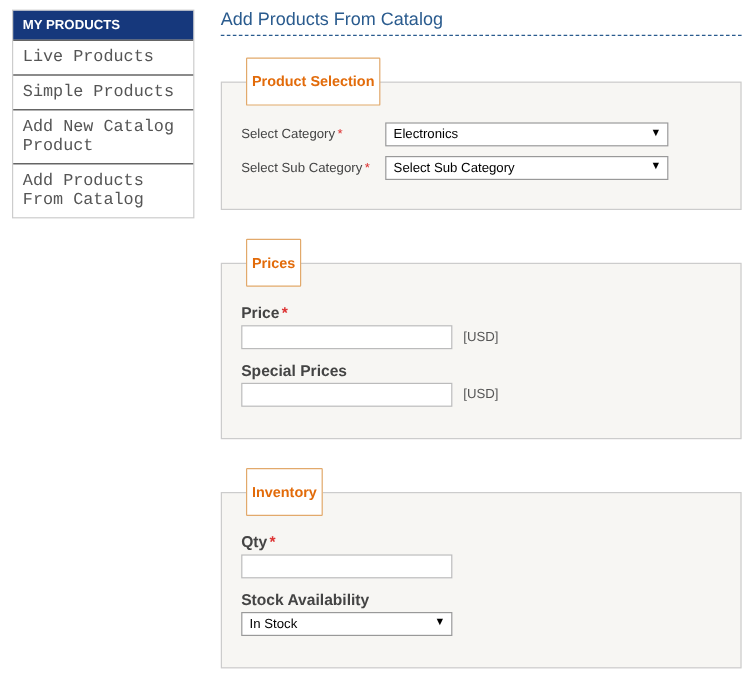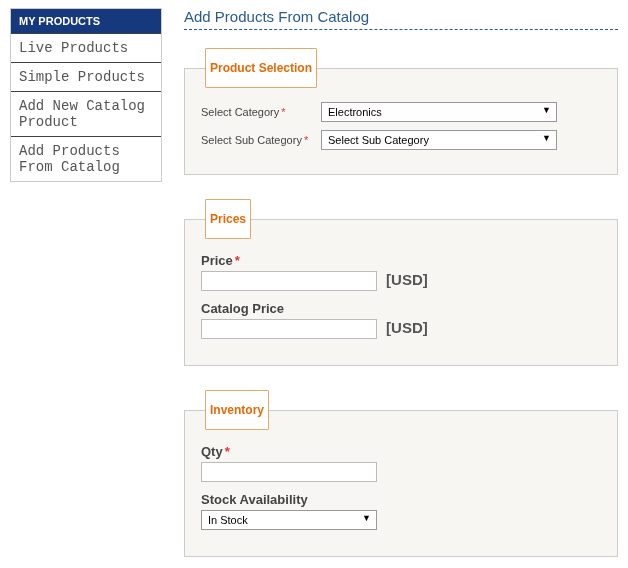--- a/index.html
+++ b/index.html
@@ -24,7 +24,7 @@
   .text-input { border: 1px solid #bbb; background: #fff; font-size: 11px; padding: 3px 4px; height: 20px; }
   .w260 { width: 236px; }
   .w180 { width: 176px; }
-  .unit { margin-left: 6px; color: #555; font-size: 15px; font-weight: bold; }
+  .unit { margin-left: 6px; color: #555; font-size: 11px; }
   .date-row { display: flex; align-items: center; }
   .cal-icon { width: 14px; height: 14px; margin-left: 6px; cursor: pointer; }
 </style>

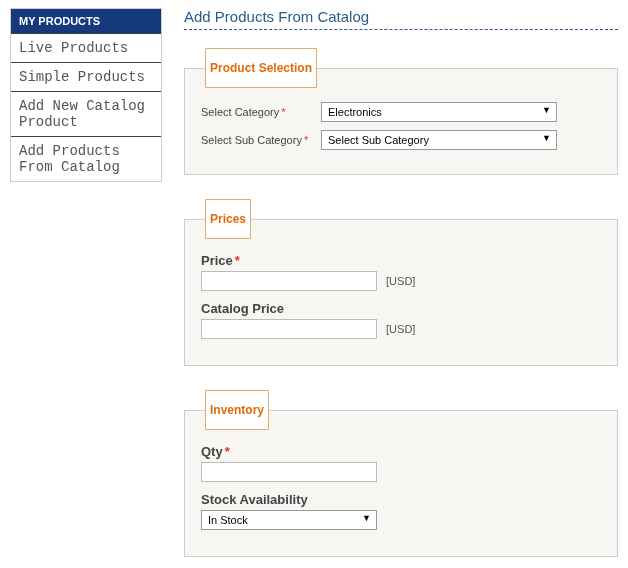--- a/index.html
+++ b/index.html
@@ -79,7 +79,7 @@
       </div>
 
       <div class="form-row-stack">
-        <label class="form-label-stack">Catalog Price</label>
+        <label class="form-label-stack">Special Prices</label>
         <input type="text" class="text-input w180" value="" style="">
         <span class="unit">[USD]</span>
       </div>

